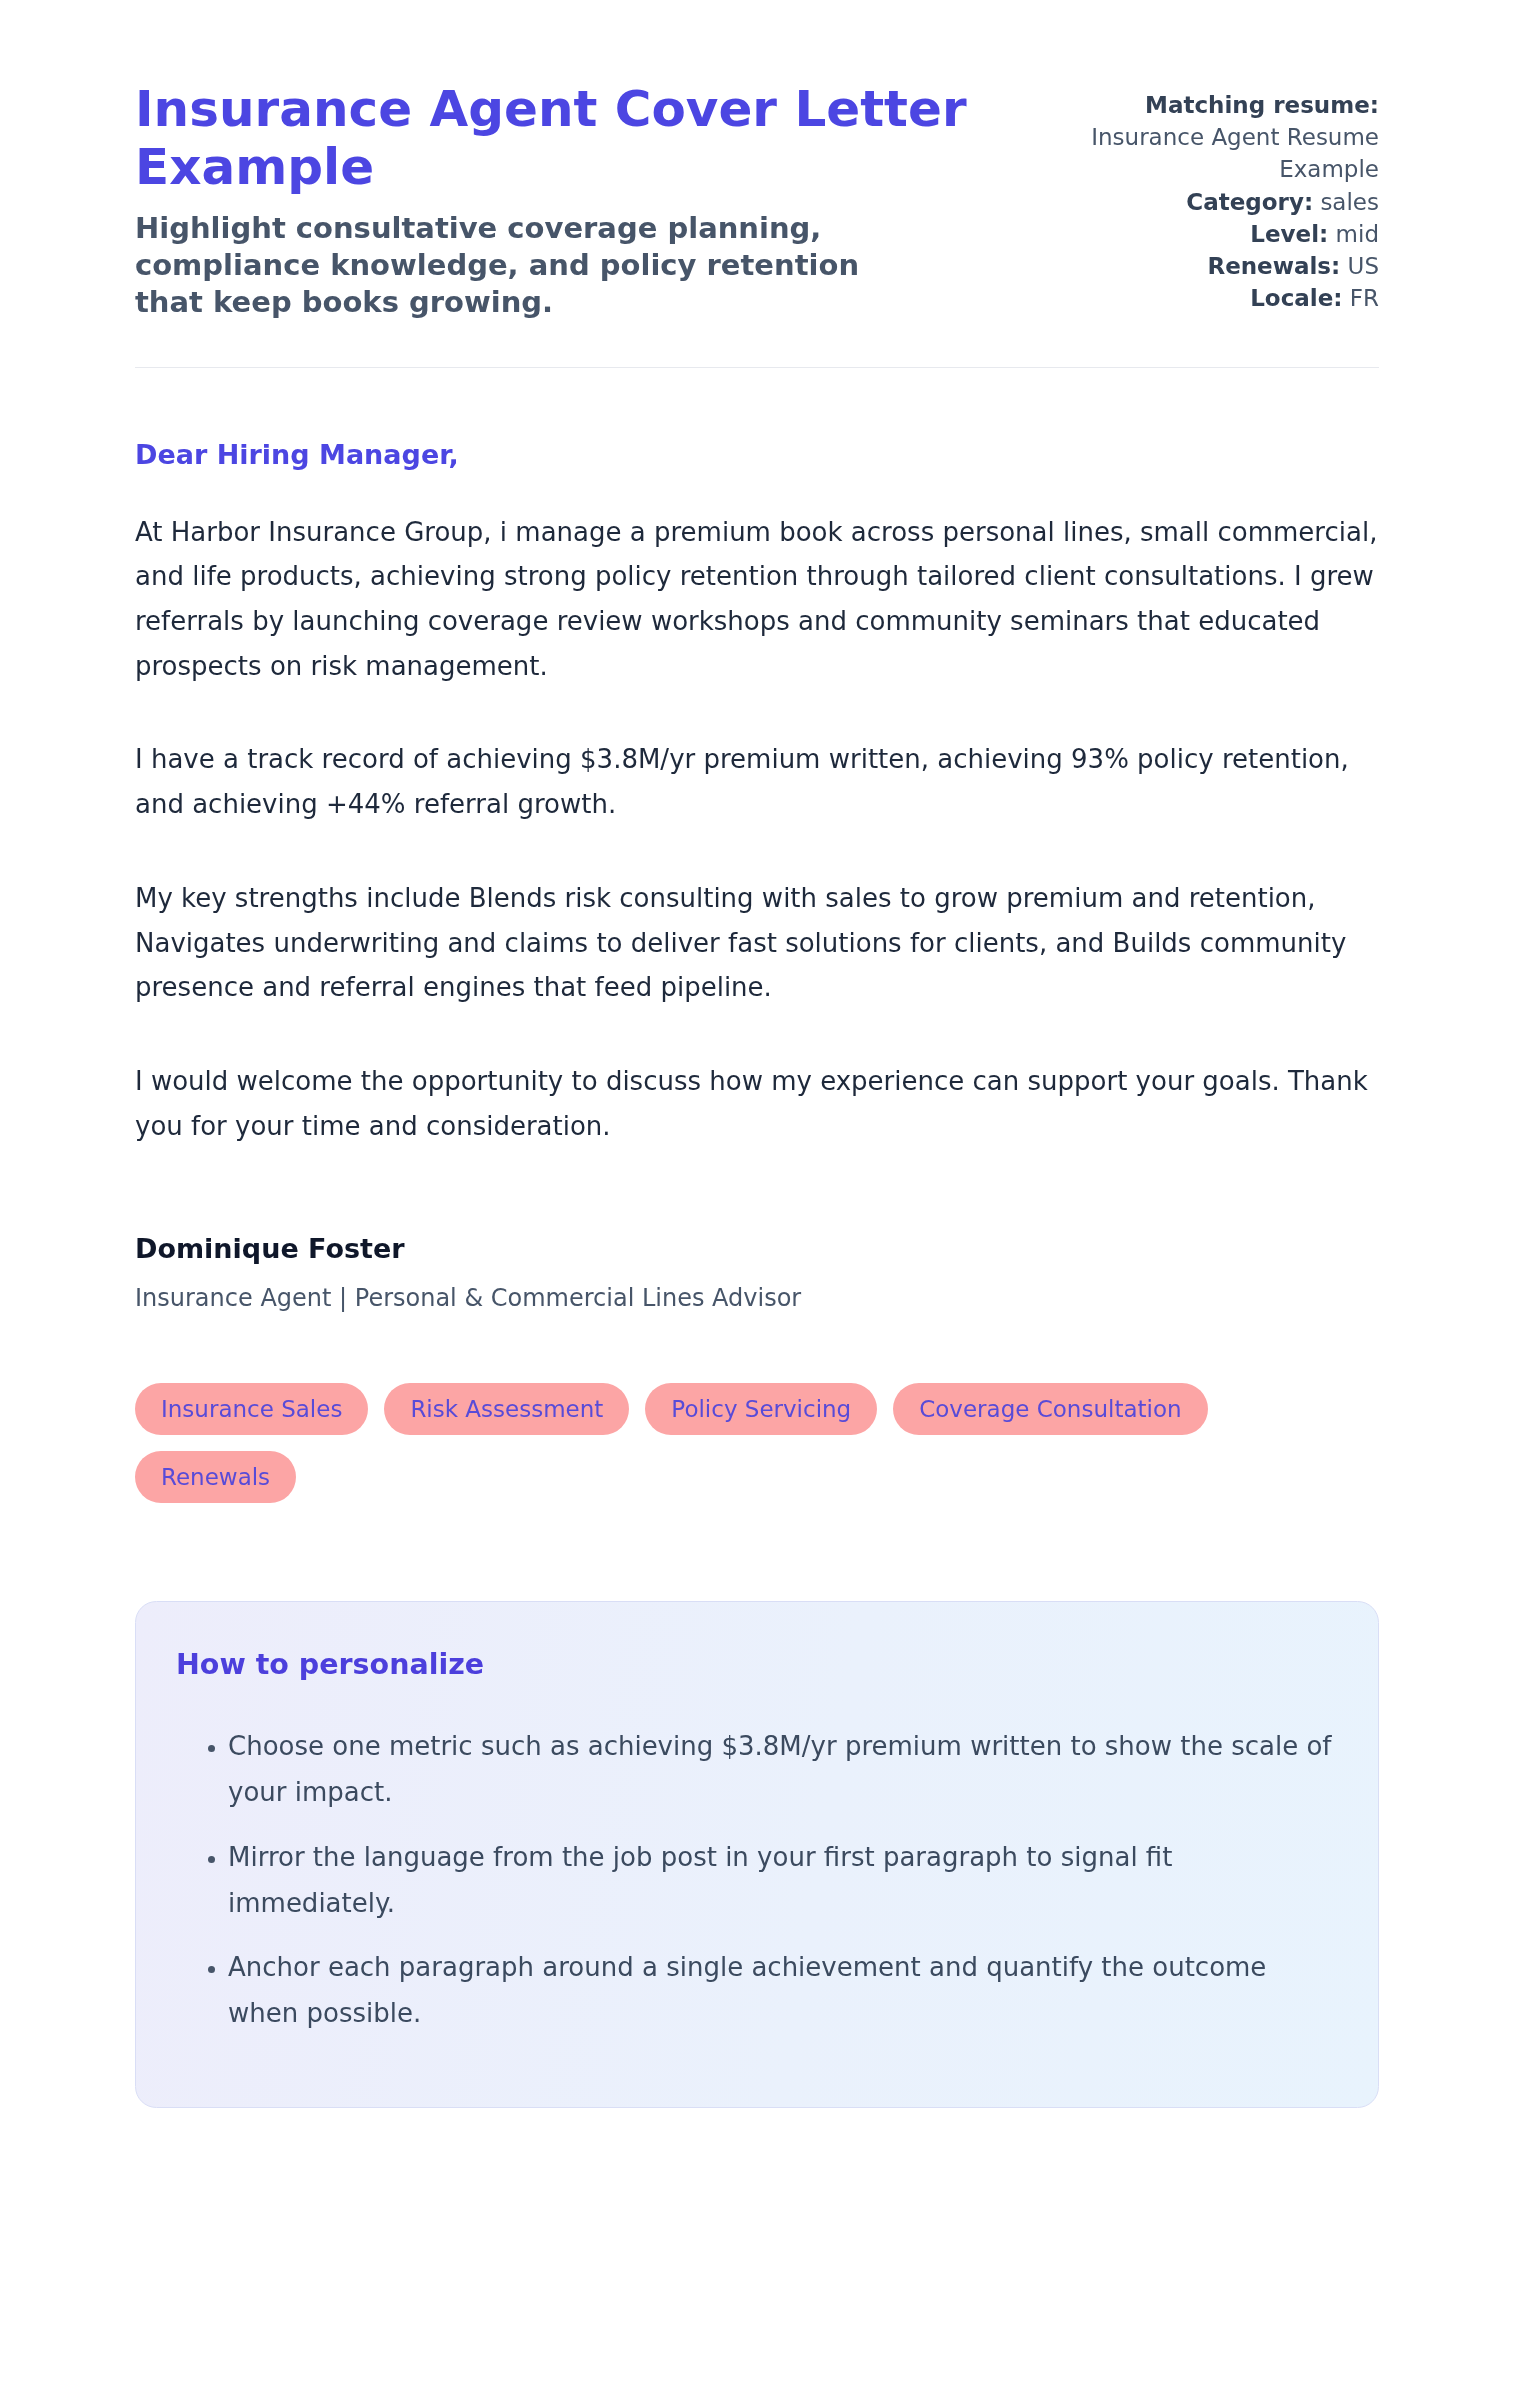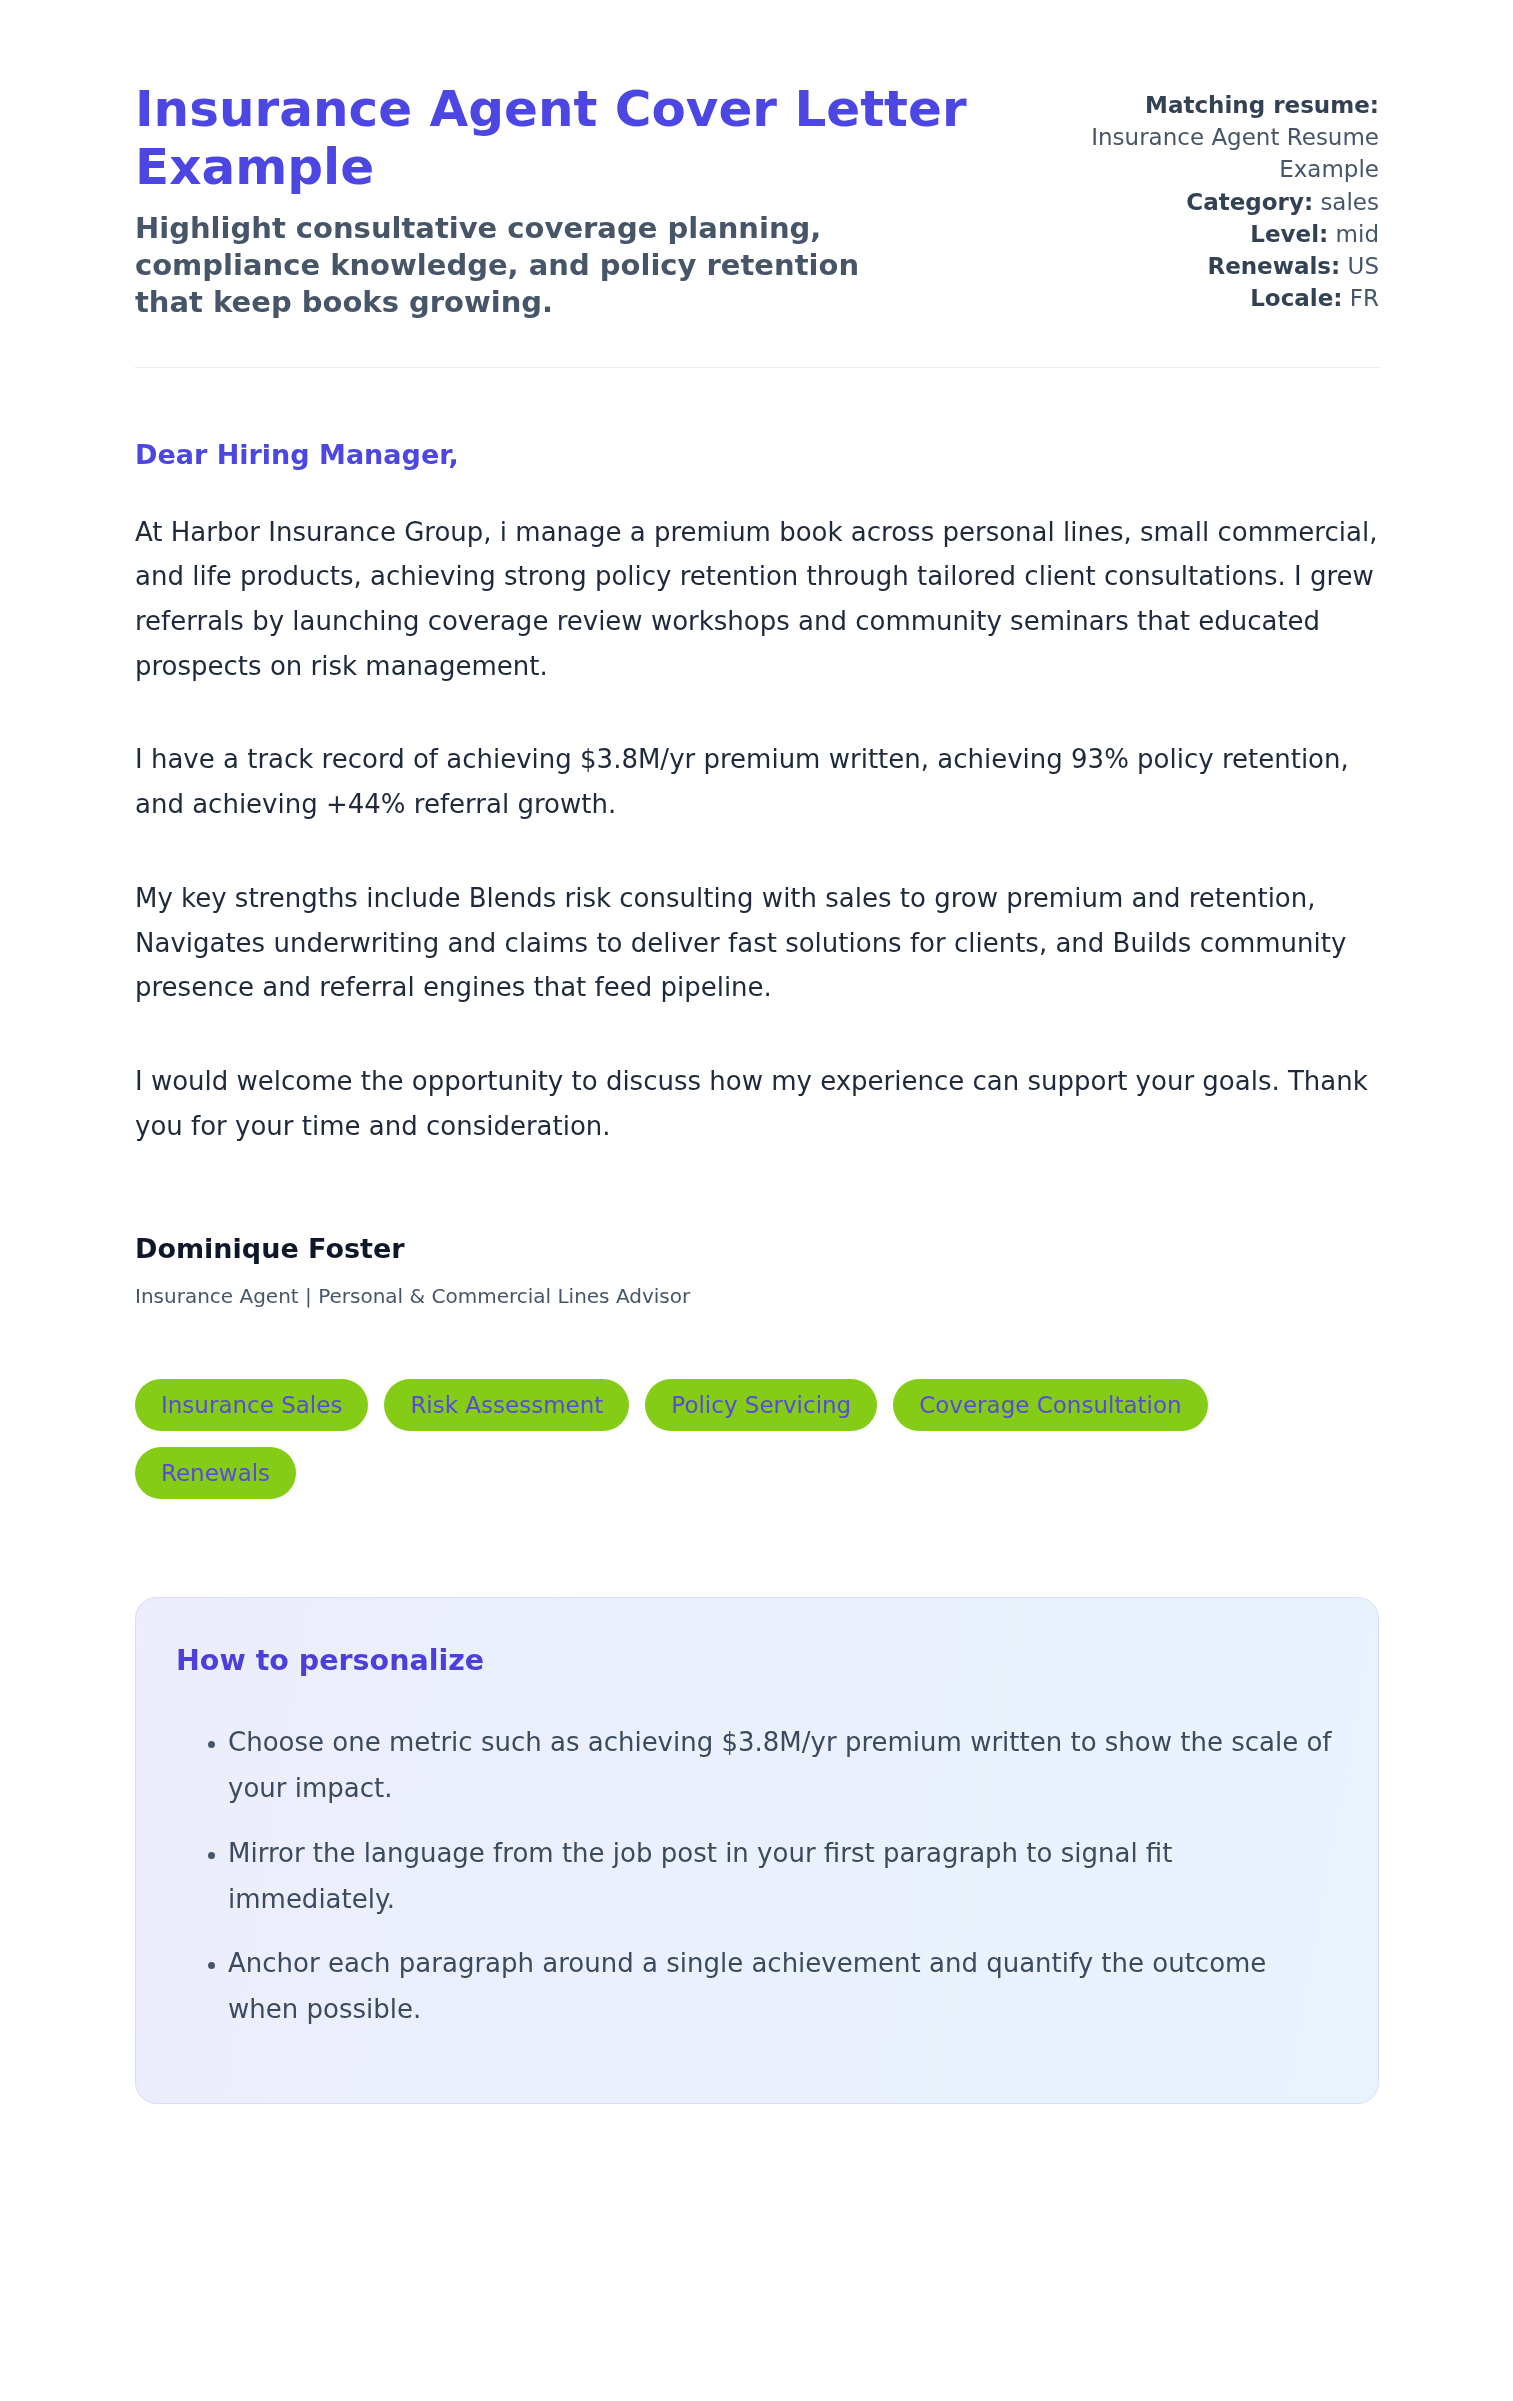--- a/index.html
+++ b/index.html
@@ -67,7 +67,7 @@
   }
   .signature { margin-top: 85px; }
   .sig-name { font-size: 27px; font-weight: bold; color: #0f172a; }
-  .sig-title { margin-top: 19.6px; font-size: 20px; color: #475569; }
+  .sig-title { margin-top: 19.6px; font-size: 24px; color: #475569; }
 
   
   .skills { margin-top: 71px; display: flex; gap: 16px; flex-wrap: wrap; }

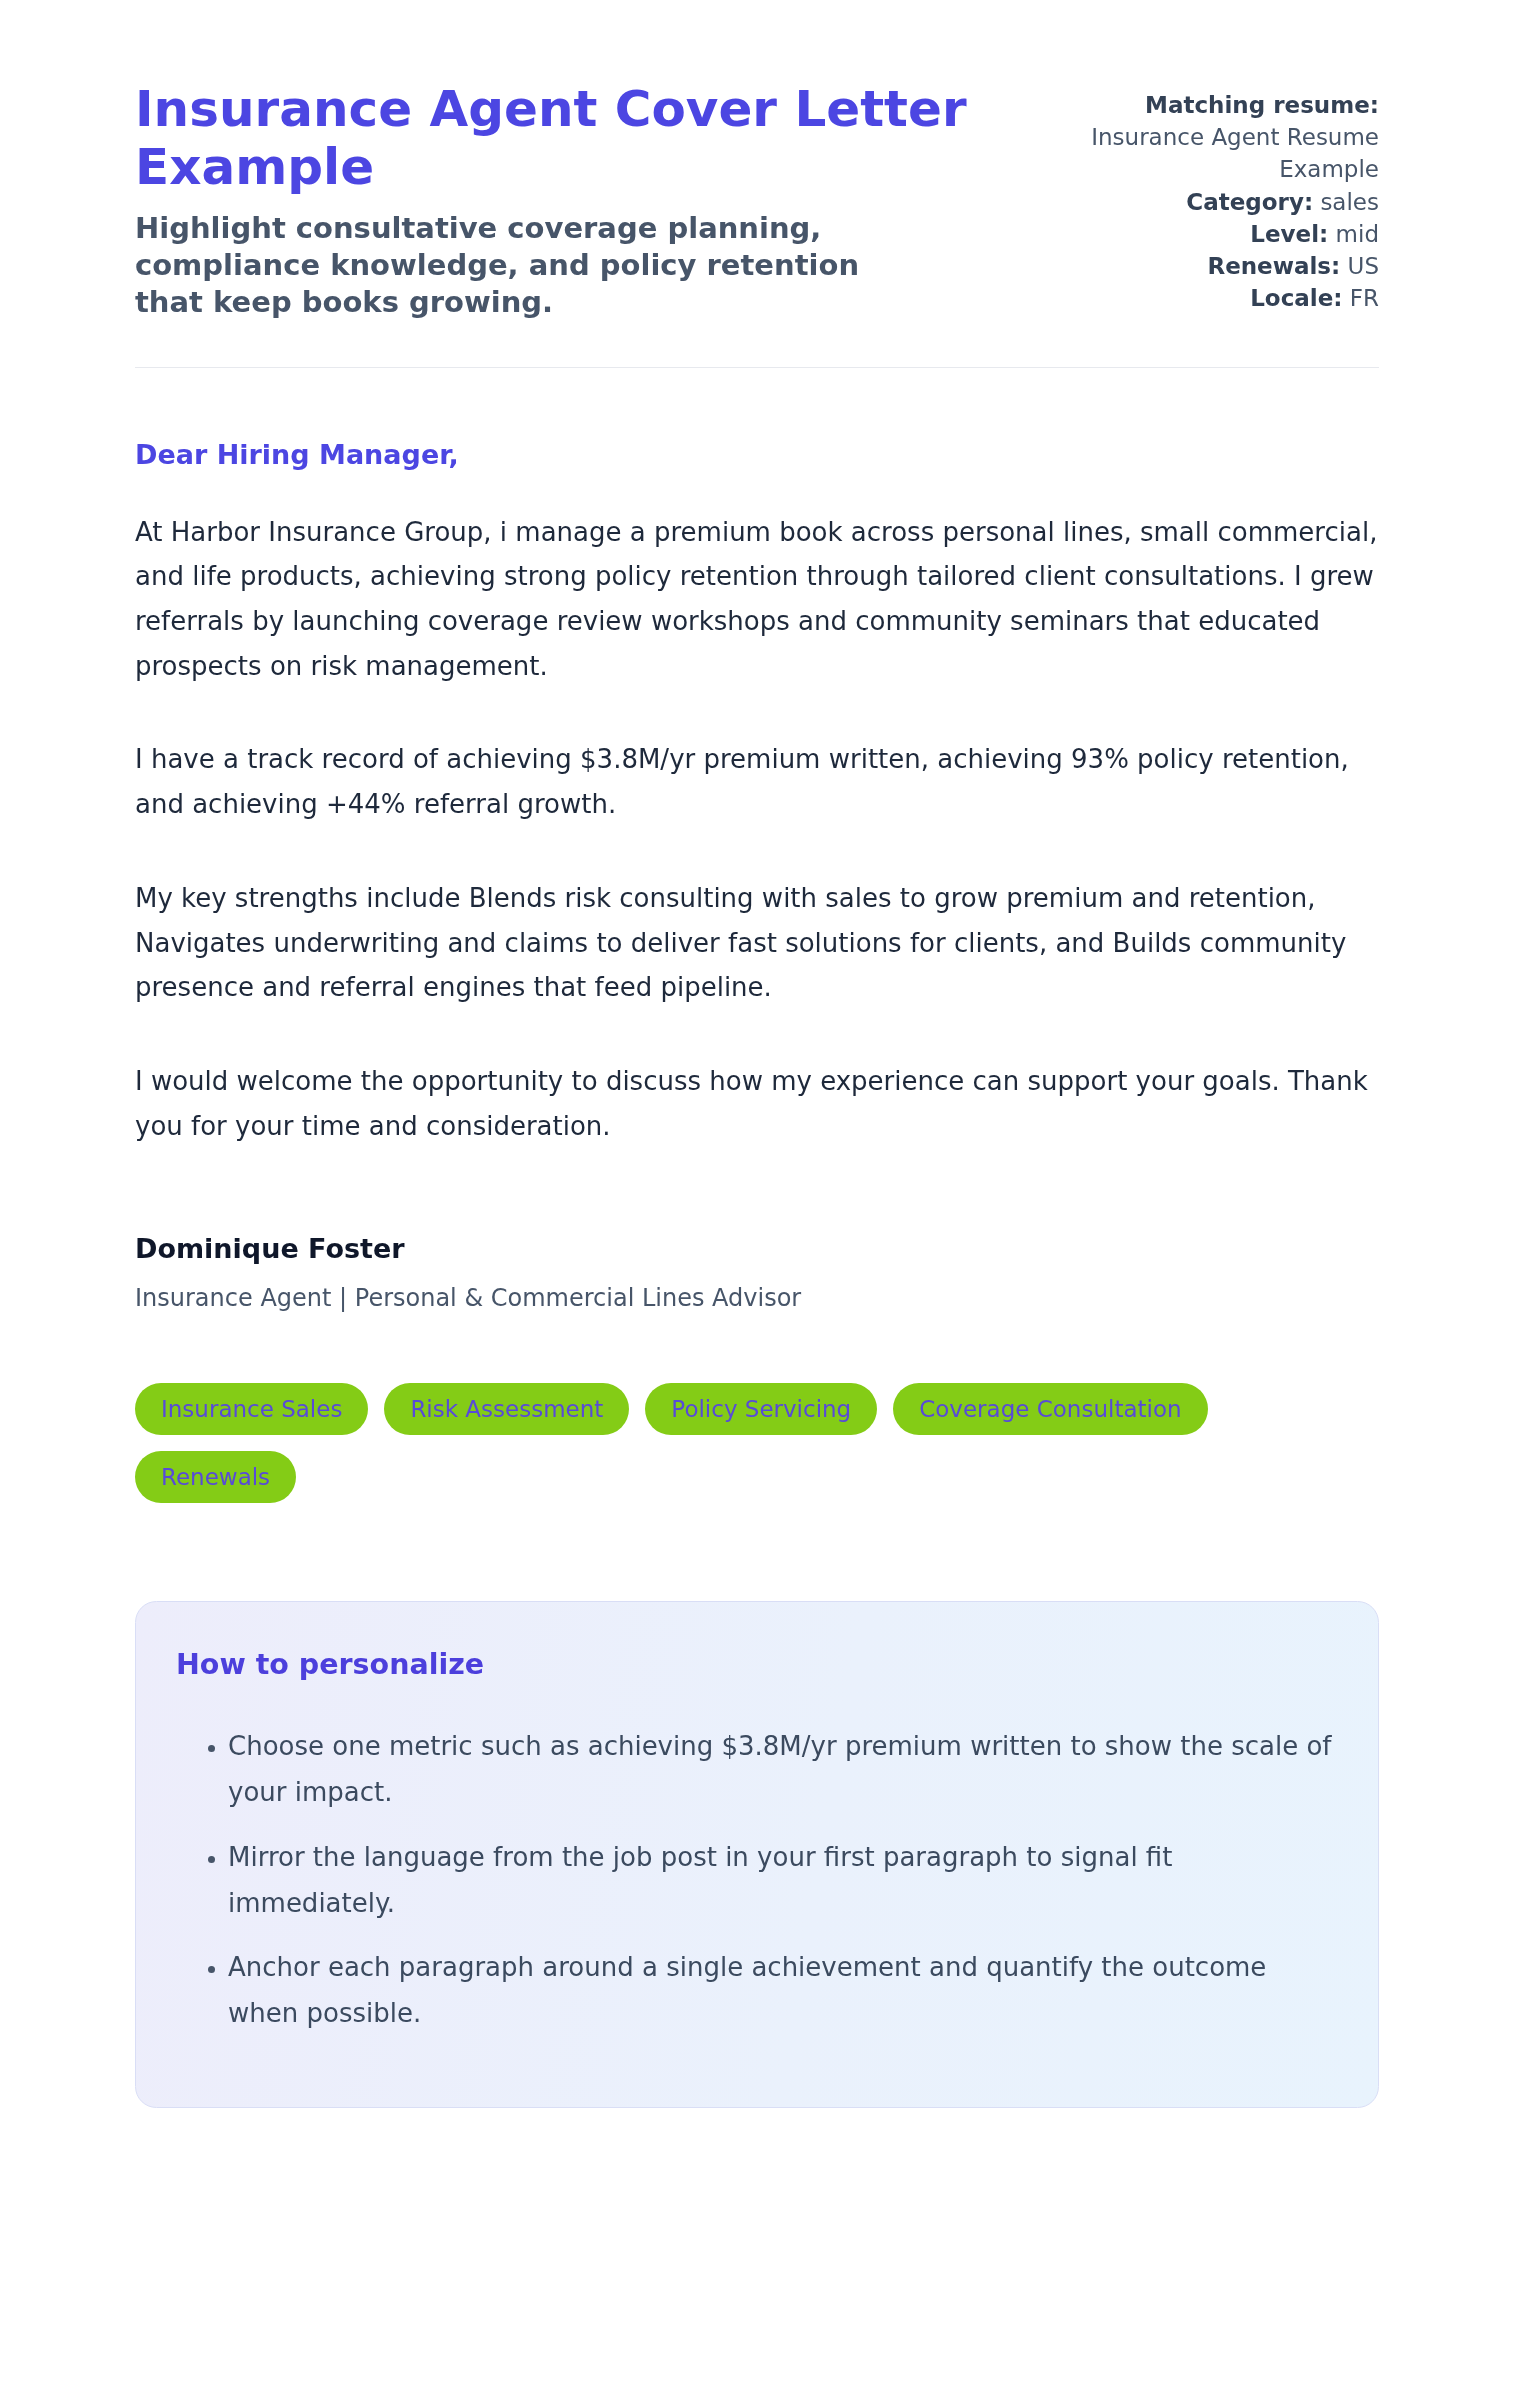--- a/index.html
+++ b/index.html
@@ -72,7 +72,7 @@
   
   .skills { margin-top: 71px; display: flex; gap: 16px; flex-wrap: wrap; }
   .pill {
-    background: #84cc16;
+    background: #fca5a5;
     color: #584bd8;
     font-size: 23px;
     height: 52px;

